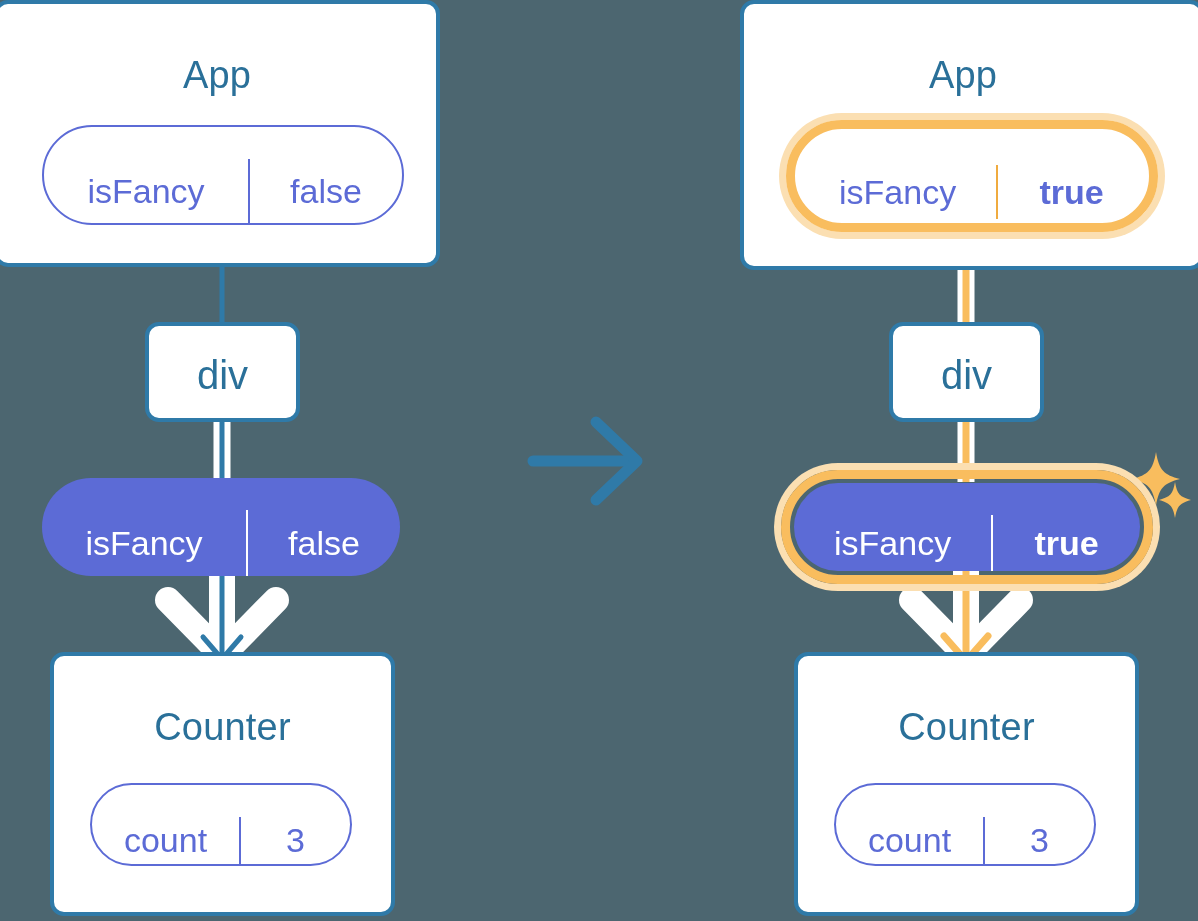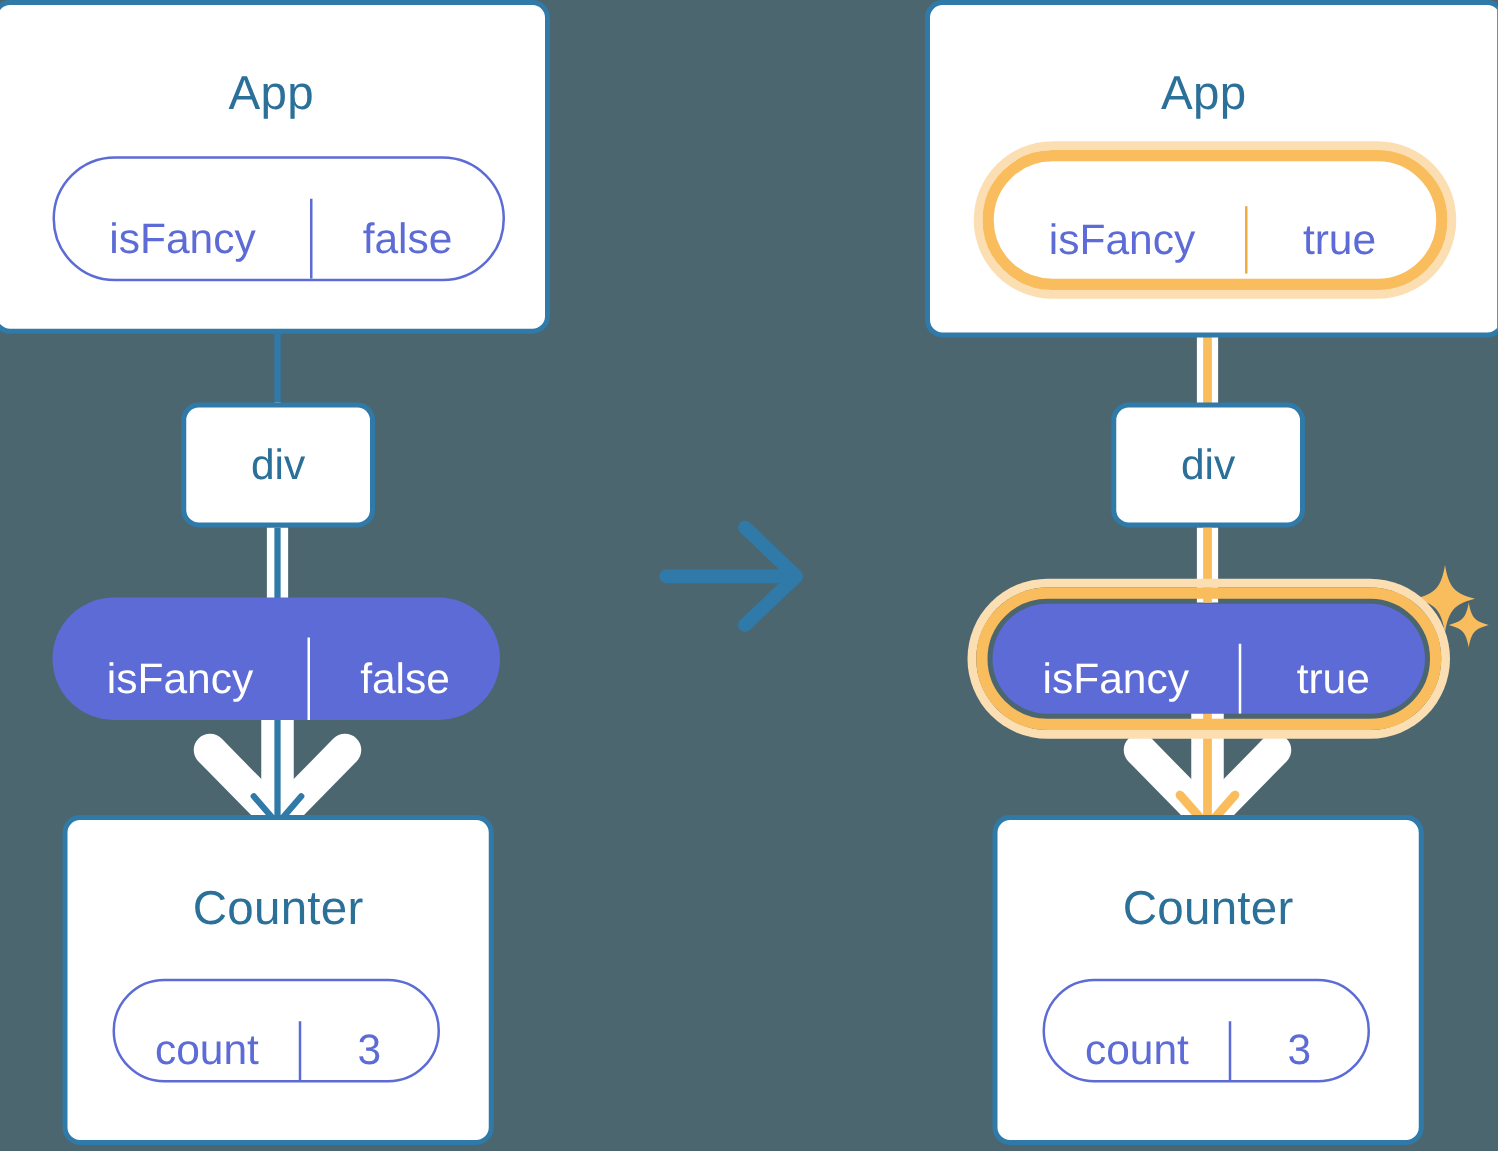--- a/index.html
+++ b/index.html
@@ -102,7 +102,7 @@
 
   .f34 { font-size: 34px; }
   .f30 { font-size: 34px; }
-  .bold { font-weight: normal; }
+  .bold { font-weight: bold; }
 </style>
 </head>
 <body>

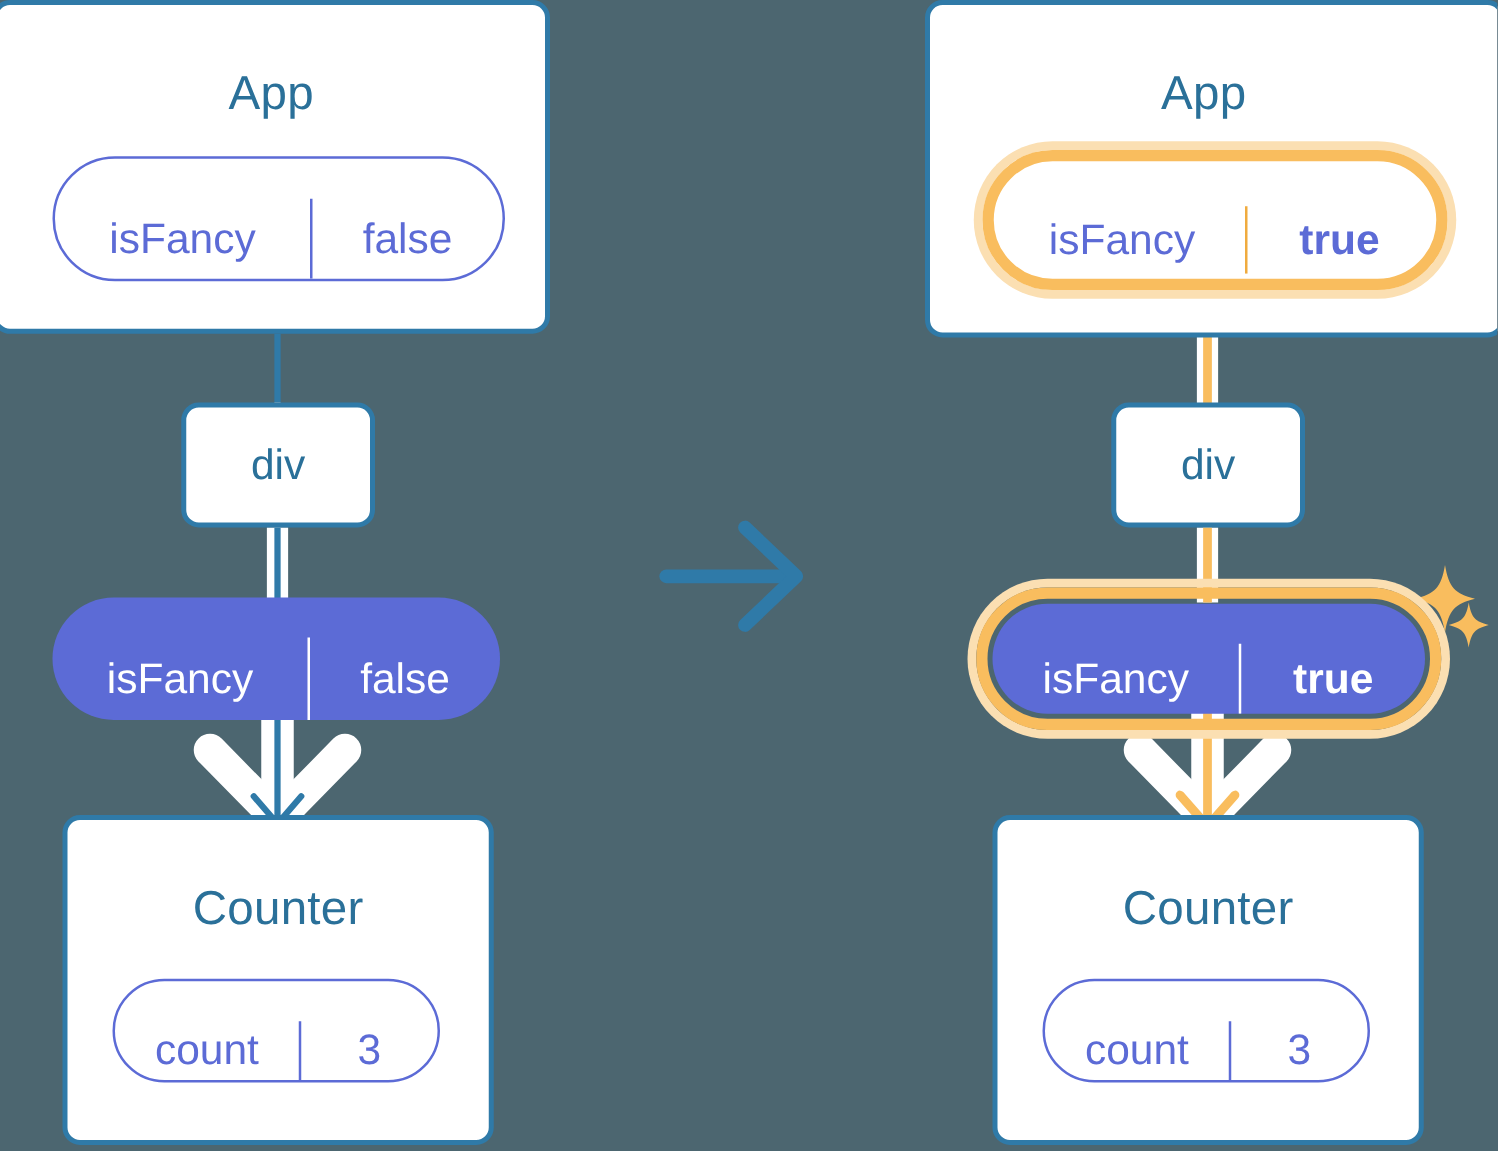--- a/index.html
+++ b/index.html
@@ -48,7 +48,7 @@
     left: 0; right: 0;
     text-align: center;
     color: #2a7099;
-    font-size: 34px;
+    font-size: 40px;
     font-weight: 400;
     white-space: nowrap;
   }

